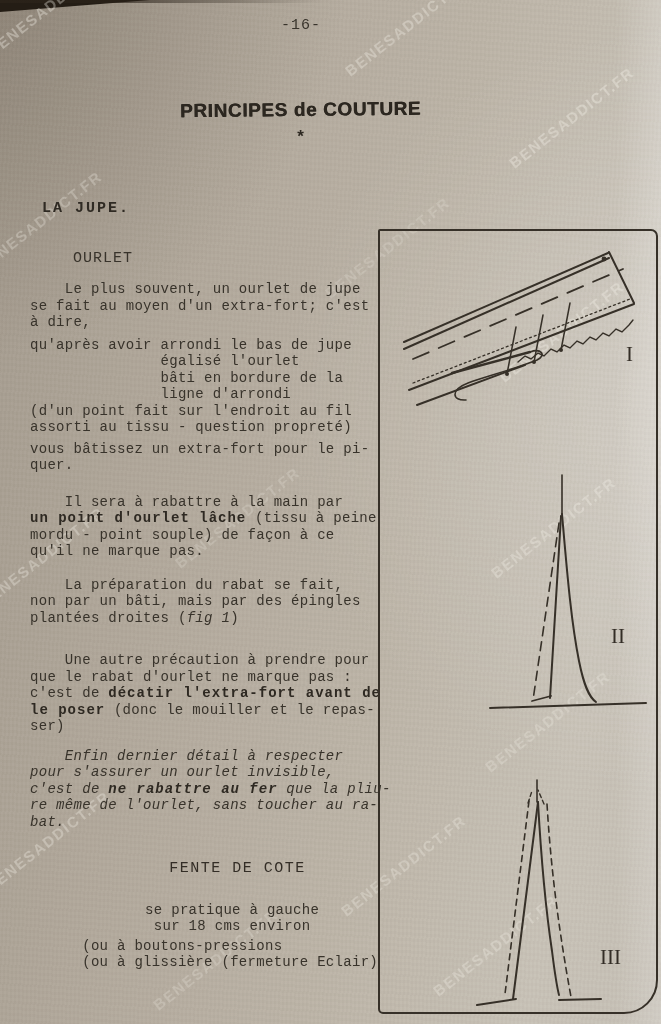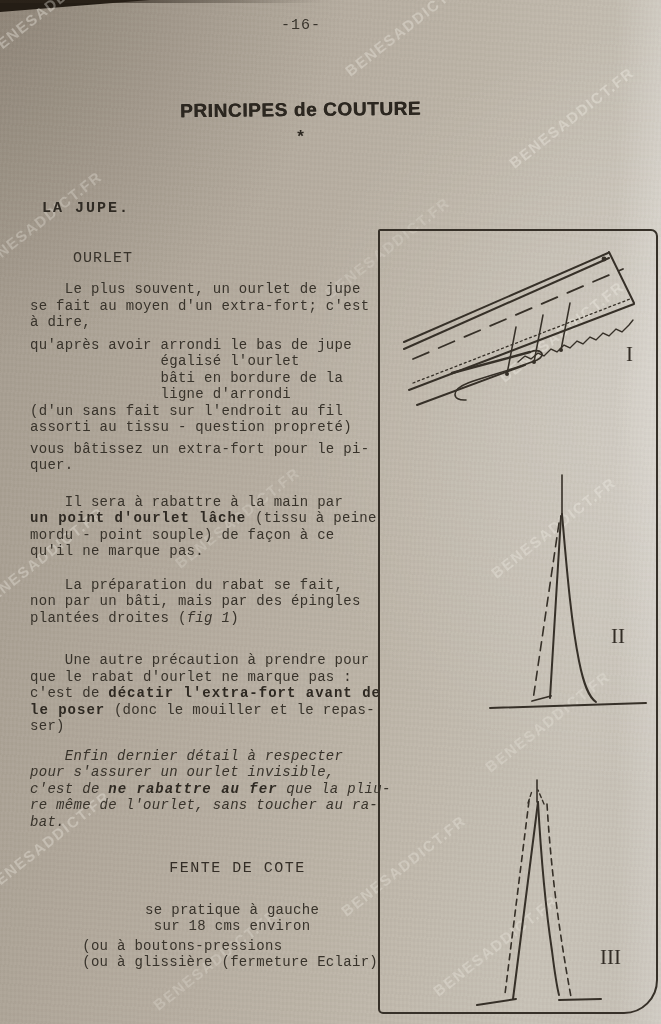--- a/index.html
+++ b/index.html
@@ -90,7 +90,7 @@
           <div class="line"><span>               égalisé l'ourlet</span></div>
           <div class="line"><span>               bâti en bordure de la</span></div>
           <div class="line"><span>               ligne d'arrondi</span></div>
-          <div class="line"><span>(d'un sans fait sur l'endroit au fil</span></div>
+          <div class="line"><span>(d'un point fait sur l'endroit au fil</span></div>
           <div class="line"><span>assorti au tissu - question propreté)</span></div>
         </div>
         <div class="para" style="margin-top: 5px;">

